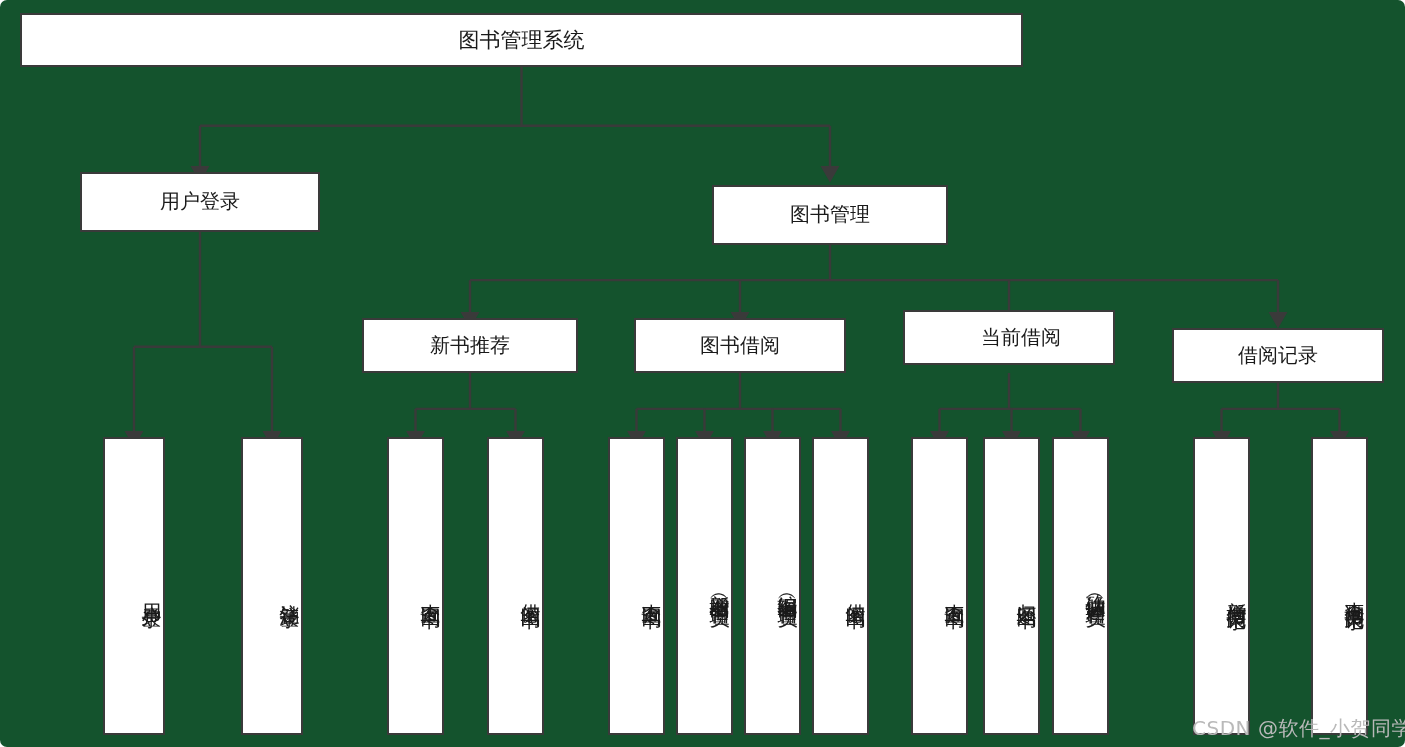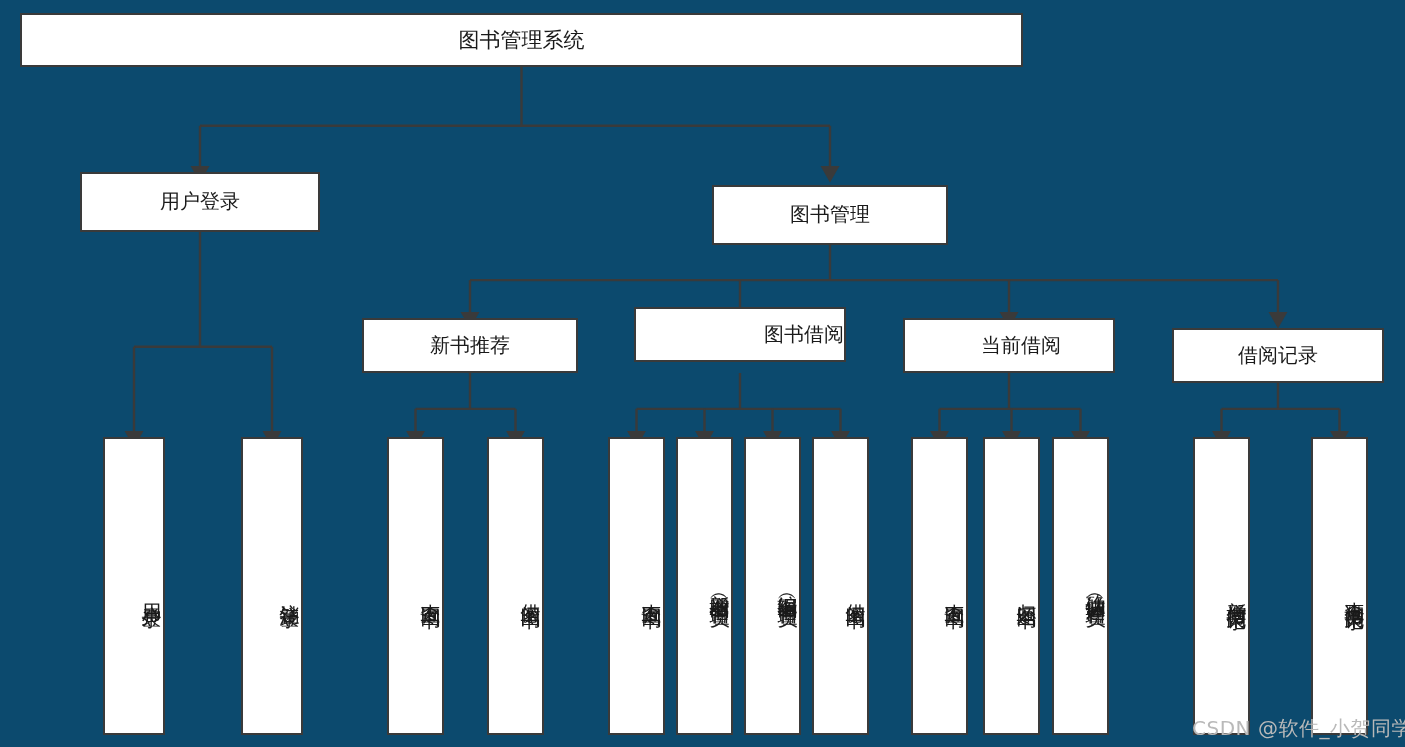--- a/index.html
+++ b/index.html
@@ -15,8 +15,9 @@
     position: relative;
     width: 1405px;
     height: 747px;
-    background: #0c4a6e;
+    background: #14532d;
     overflow: hidden;
+    border-radius: 7px;
   }
   
   #connectors {

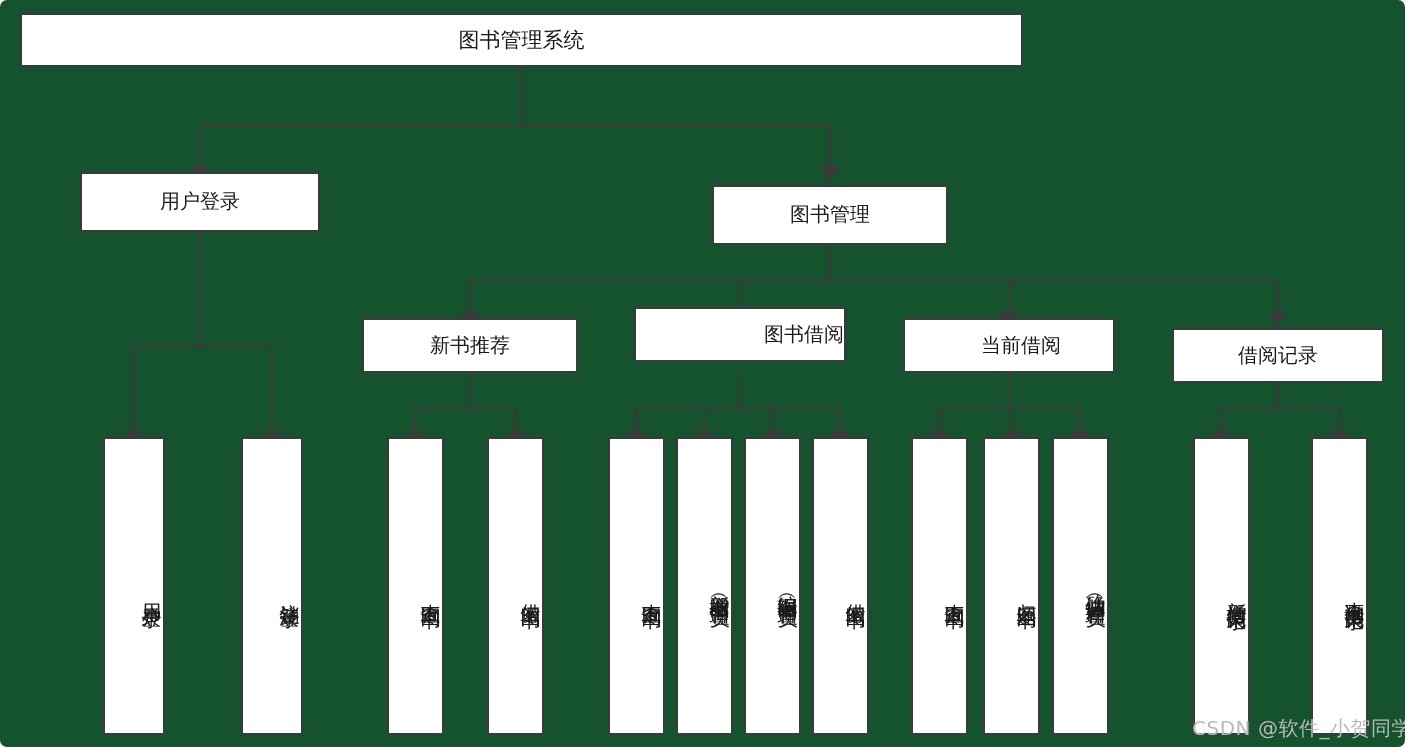--- a/index.html
+++ b/index.html
@@ -122,7 +122,7 @@
       <div class="node node-branch" style="left: 362px; top: 318px; width: 216px; height: 55px; align-items: center;">
         <span>新书推荐</span>
       </div>
-      <div class="node node-branch" style="left: 634px; top: 307px; width: 212px; height: 55px; justify-content: flex-end;">
+      <div class="node node-branch" style="left: 634px; top: 318px; width: 212px; height: 55px;">
         <span>图书借阅</span>
       </div>
       <div class="node node-branch" style="left: 903px; top: 318px; width: 212px; height: 55px; padding-left: 24px;">

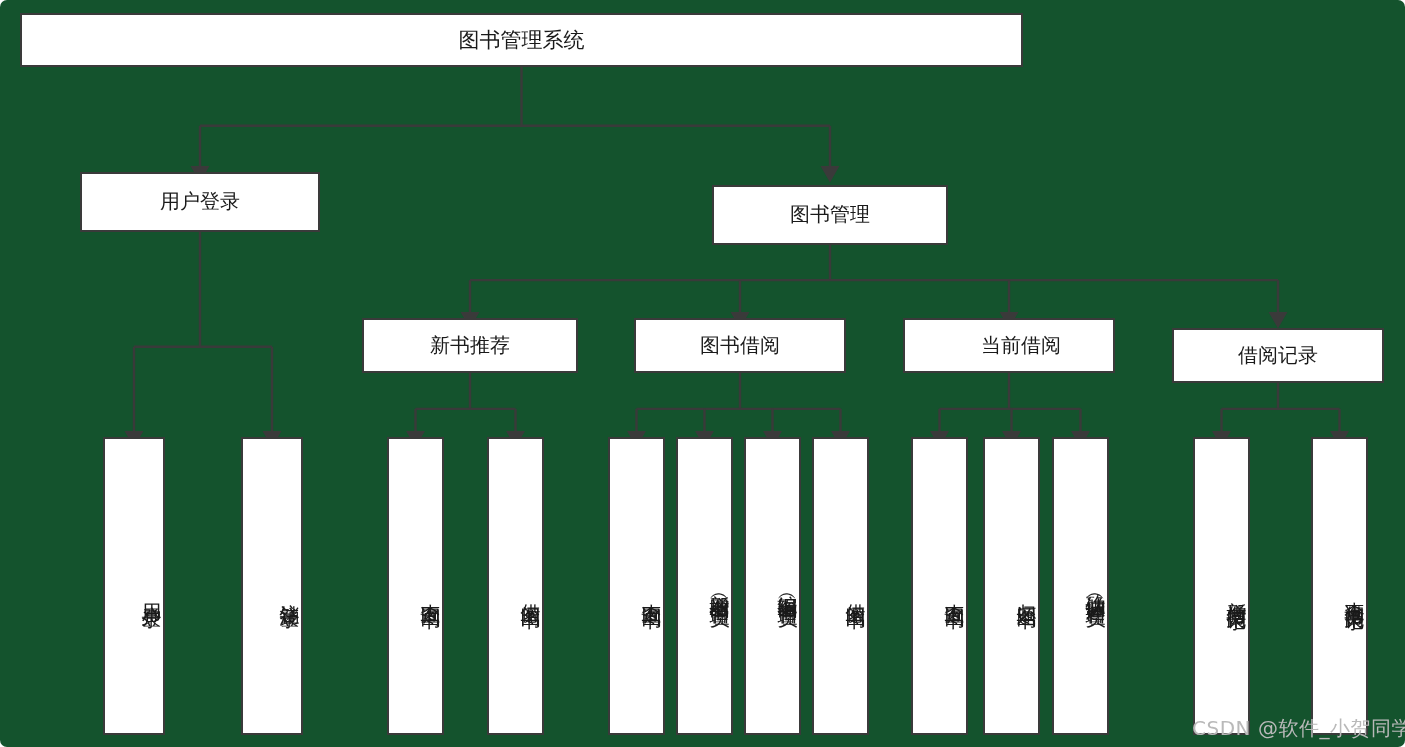--- a/index.html
+++ b/index.html
@@ -125,7 +125,7 @@
       <div class="node node-branch" style="left: 634px; top: 318px; width: 212px; height: 55px;">
         <span>图书借阅</span>
       </div>
-      <div class="node node-branch" style="left: 903px; top: 318px; width: 212px; height: 55px; padding-left: 24px;">
+      <div class="node node-branch" style="left: 903px; top: 310px; width: 212px; height: 55px; padding-left: 24px;">
         <span>当前借阅</span>
       </div>
       <div class="node node-branch" style="left: 1172px; top: 328px; width: 212px; height: 55px; font-family: Liberation Serif, serif;">

